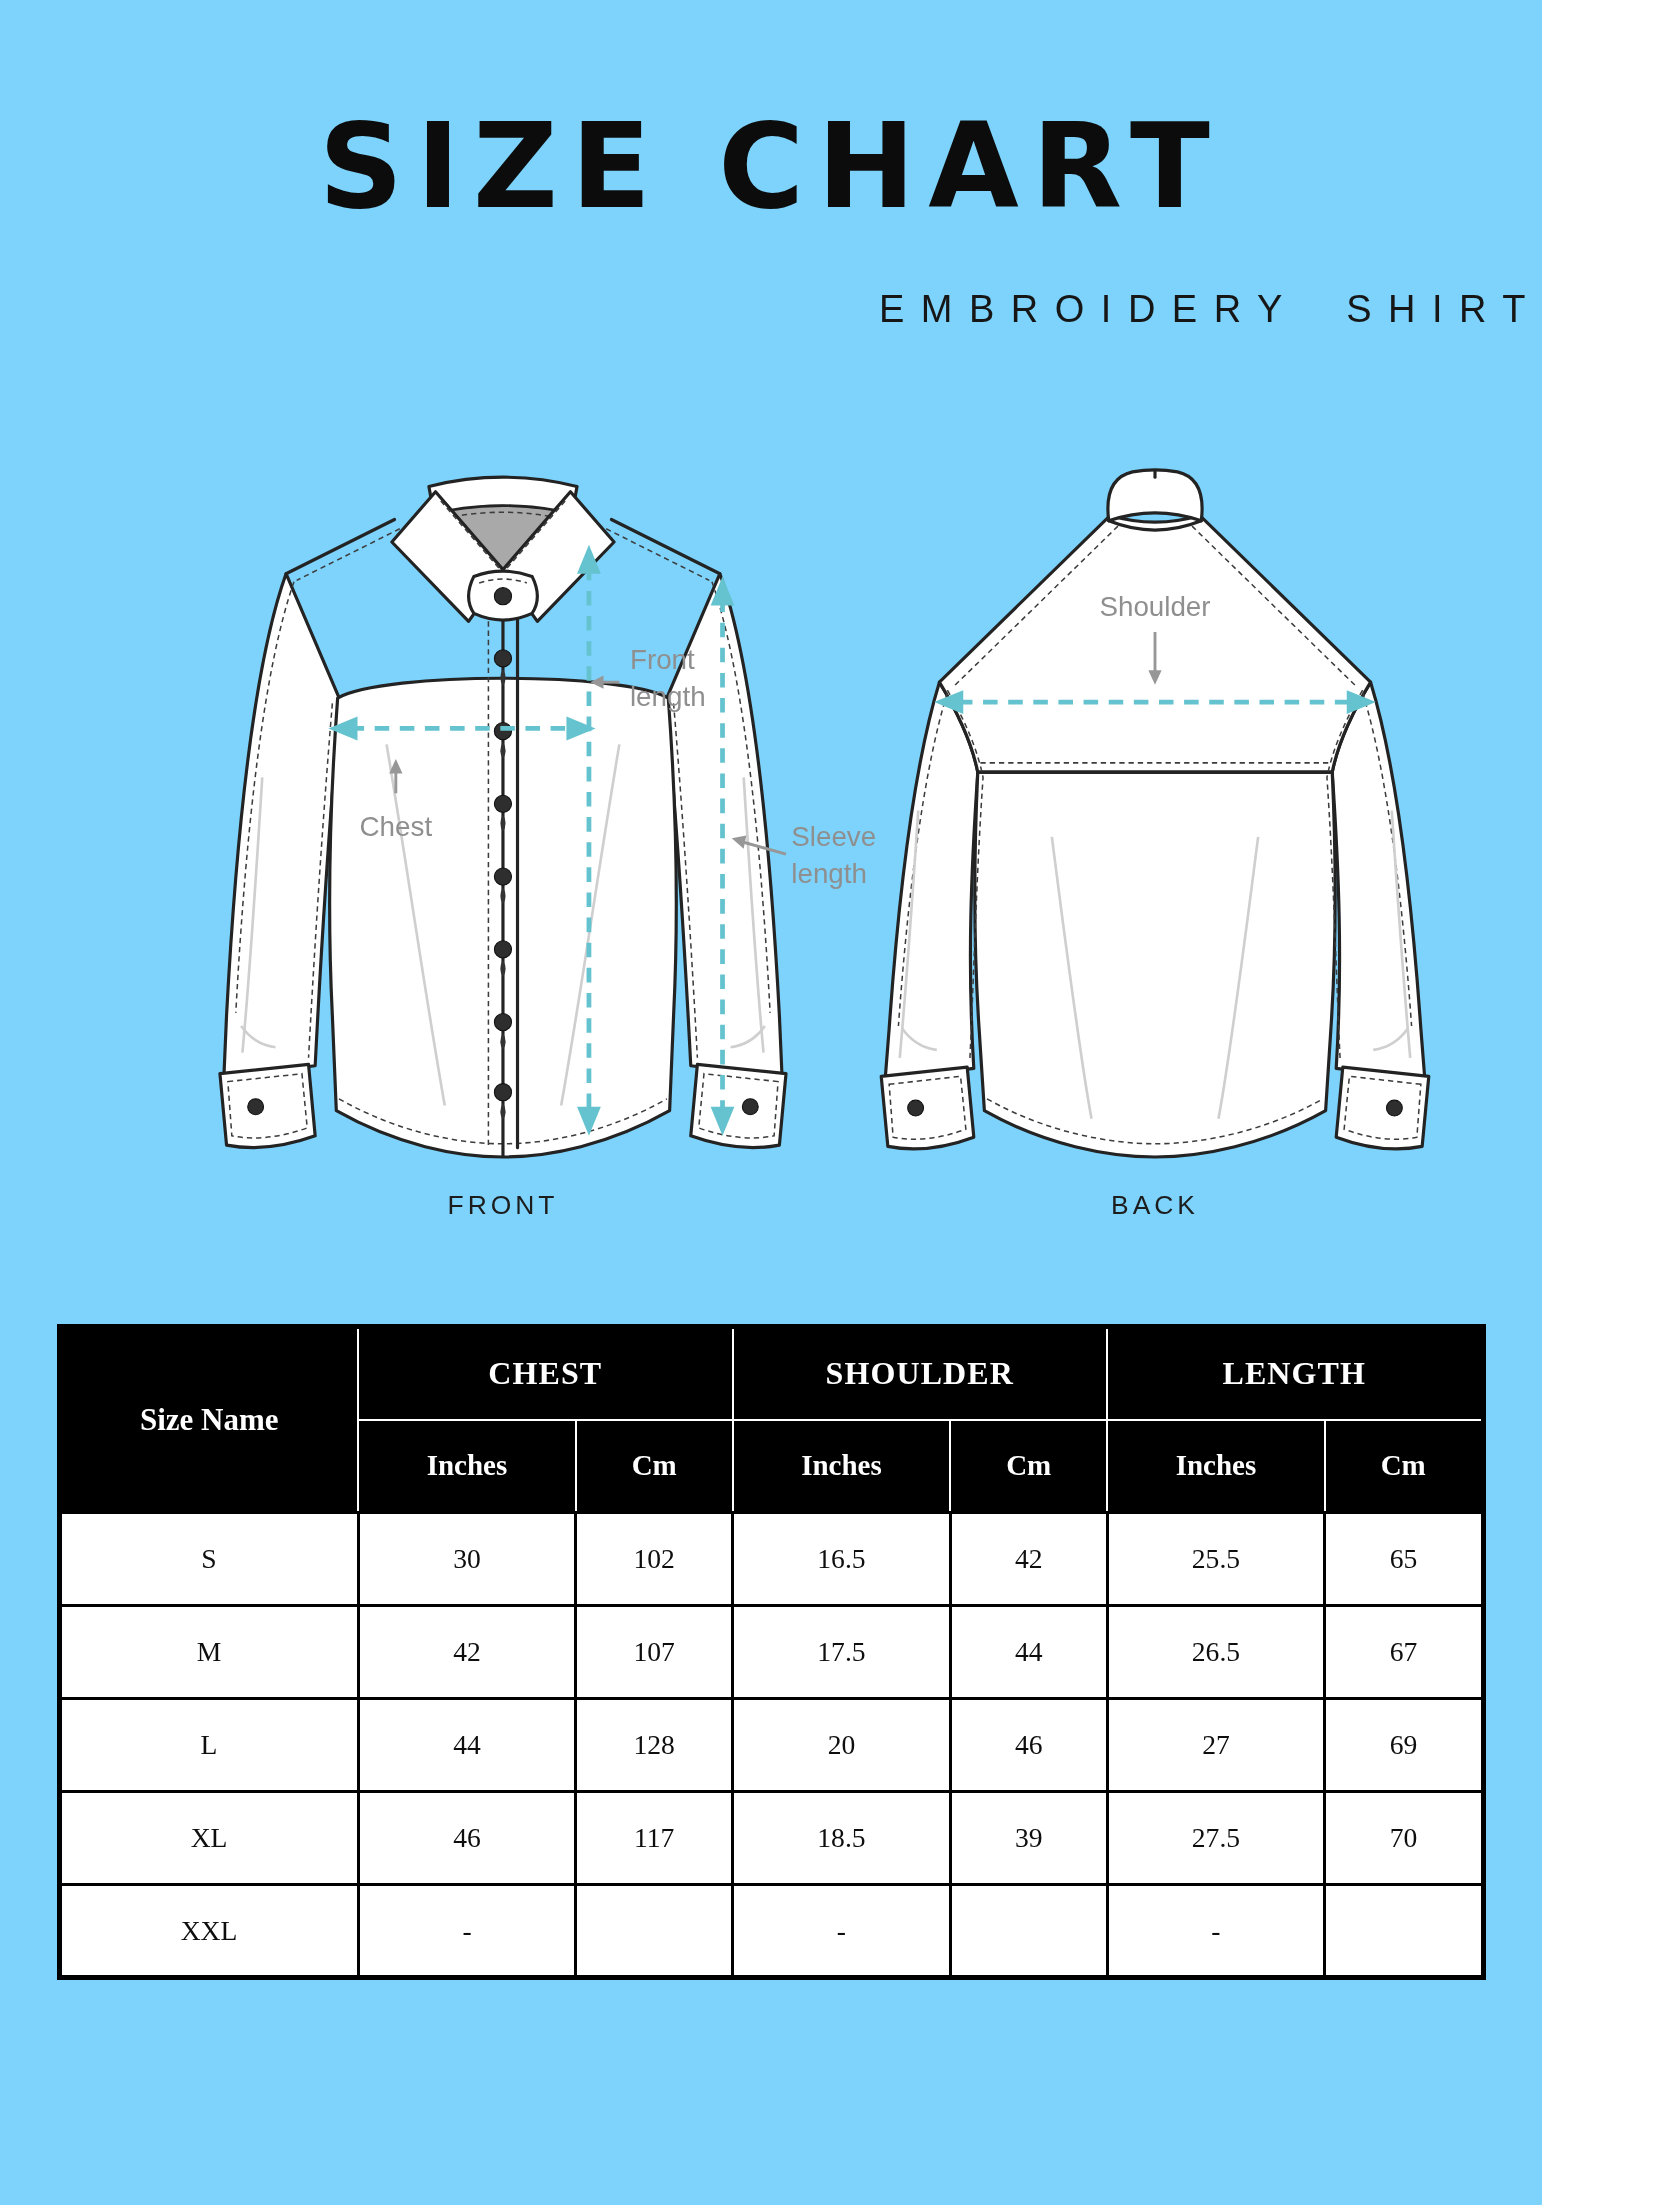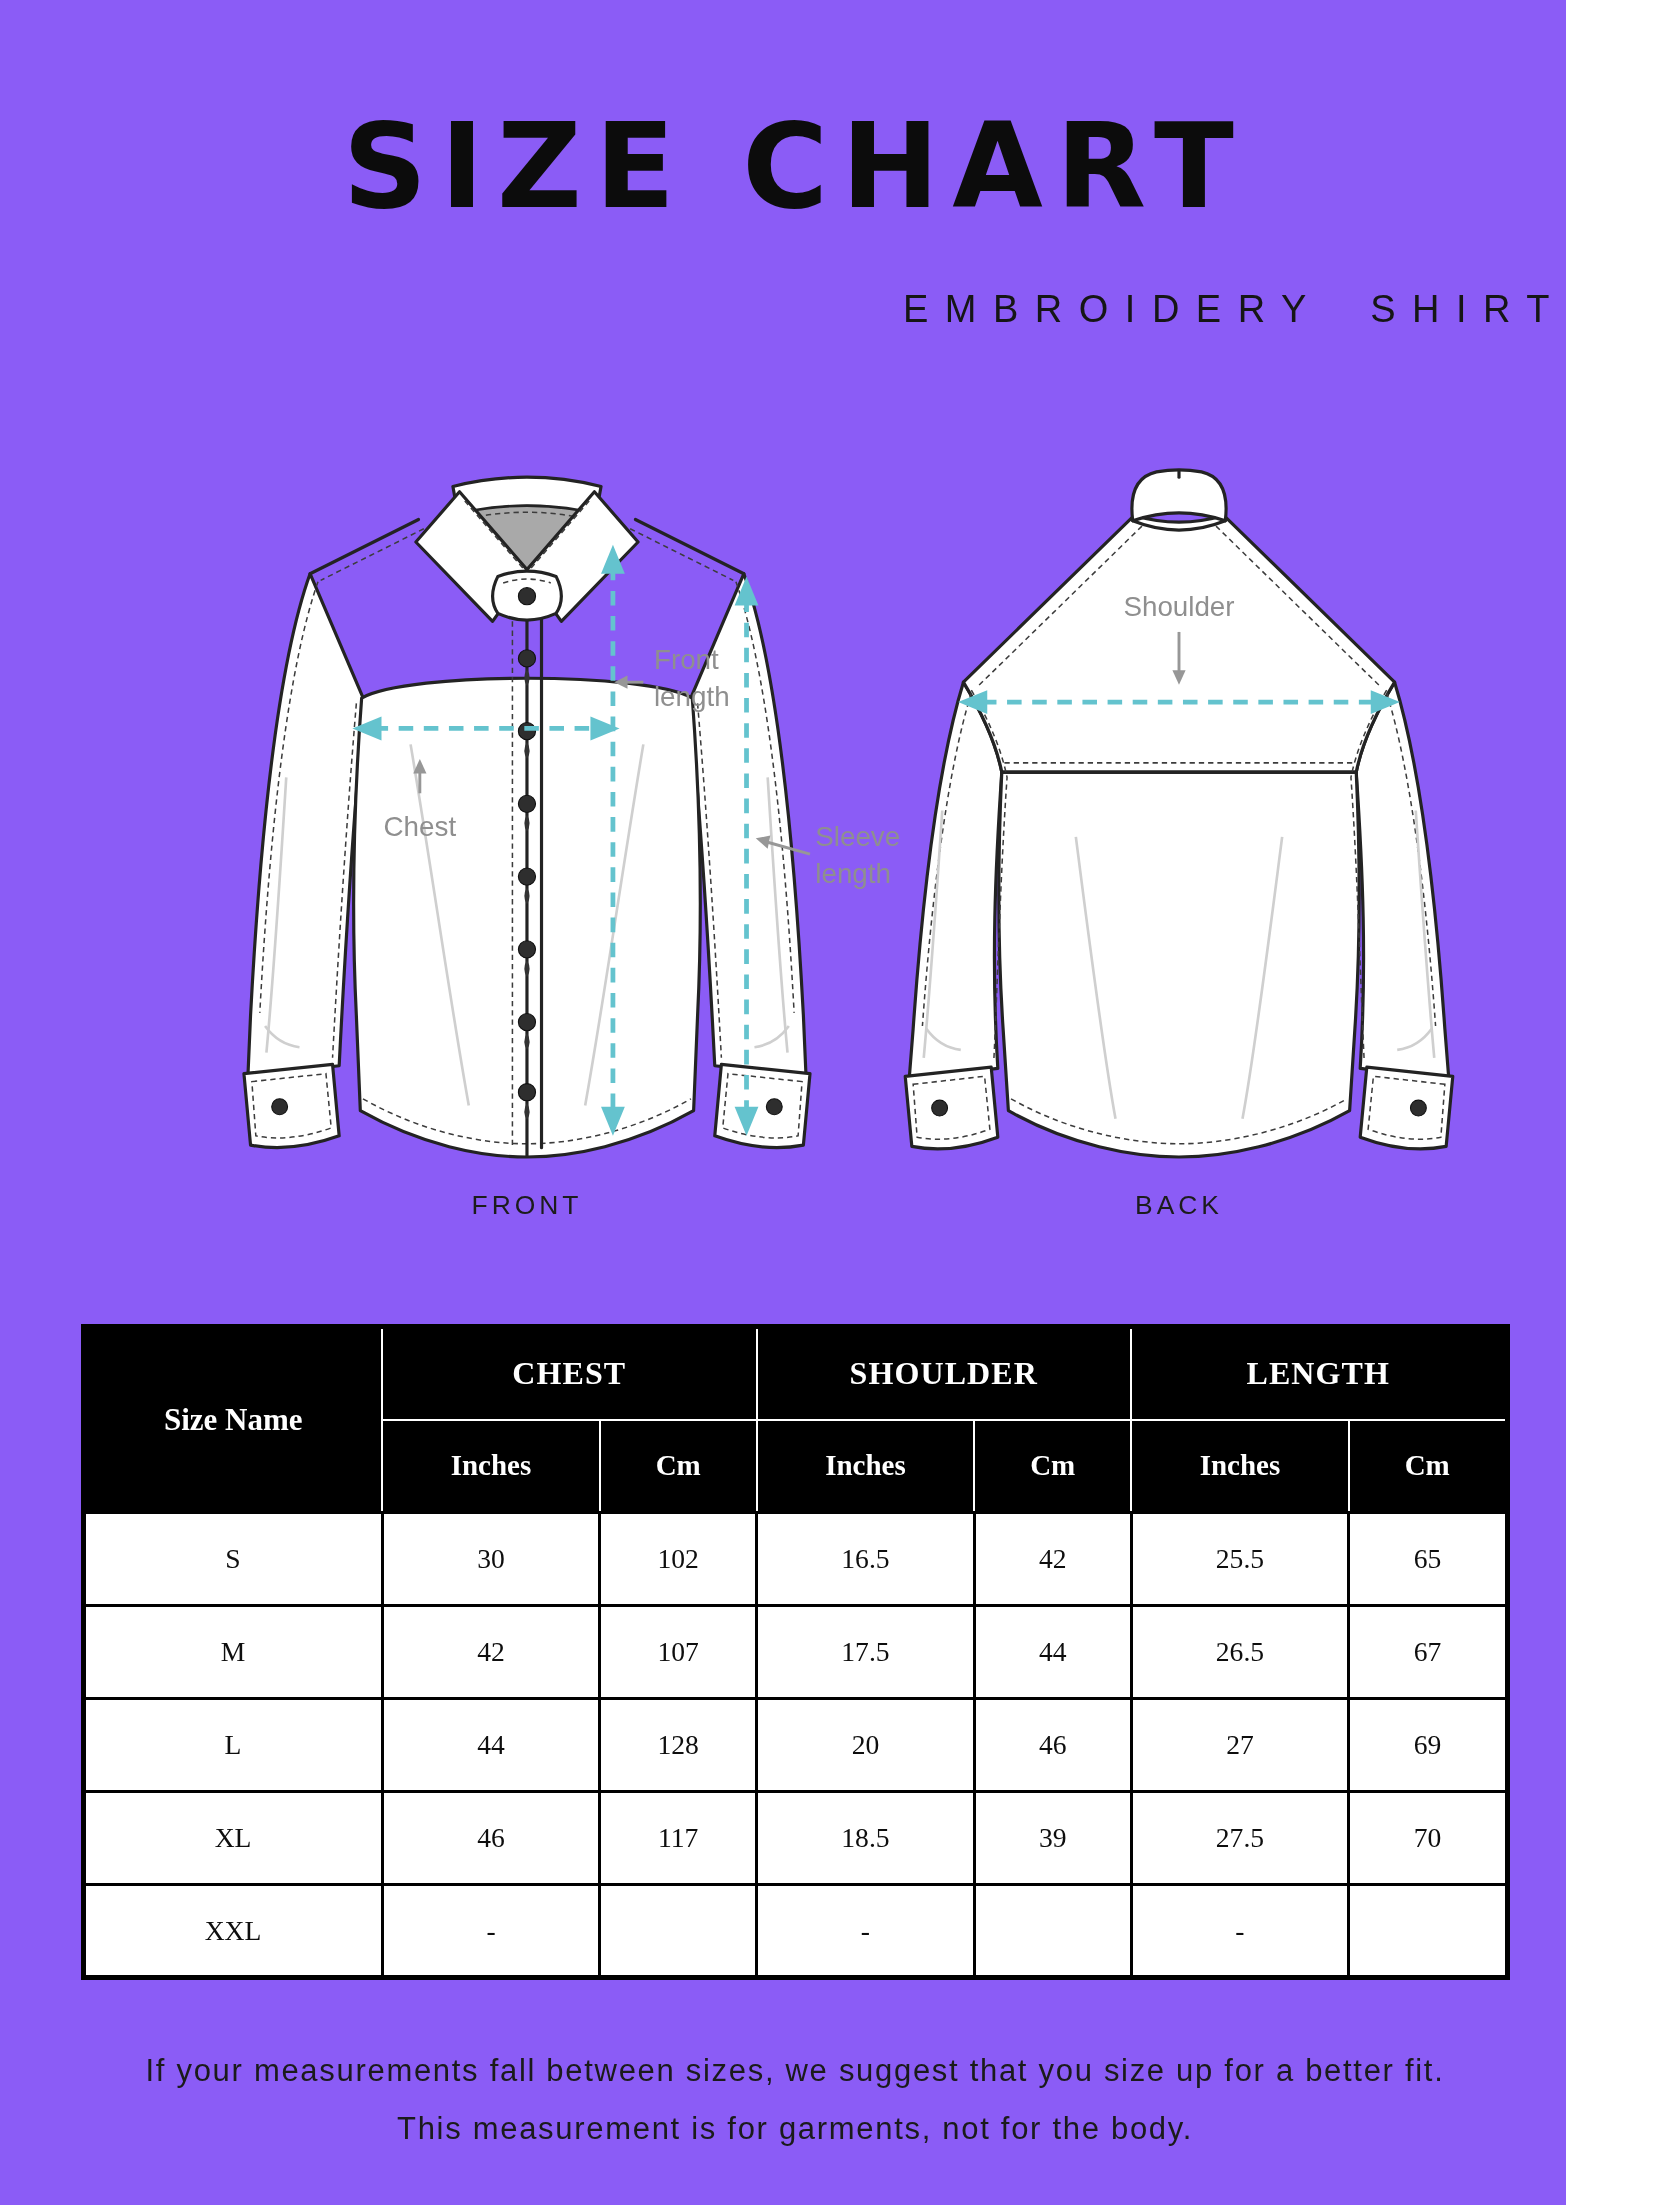--- a/index.html
+++ b/index.html
@@ -6,11 +6,10 @@
   .page{
     position:relative;
     width:1542px;height:2205px;
-    background:#8b5cf6;
+    background:#7dd3fc;
     overflow:hidden;
     font-family:"Liberation Sans",sans-serif;
     color:#111;
-    padding-left:24px;
   }
   .title{
     margin:108px 0 0 0;

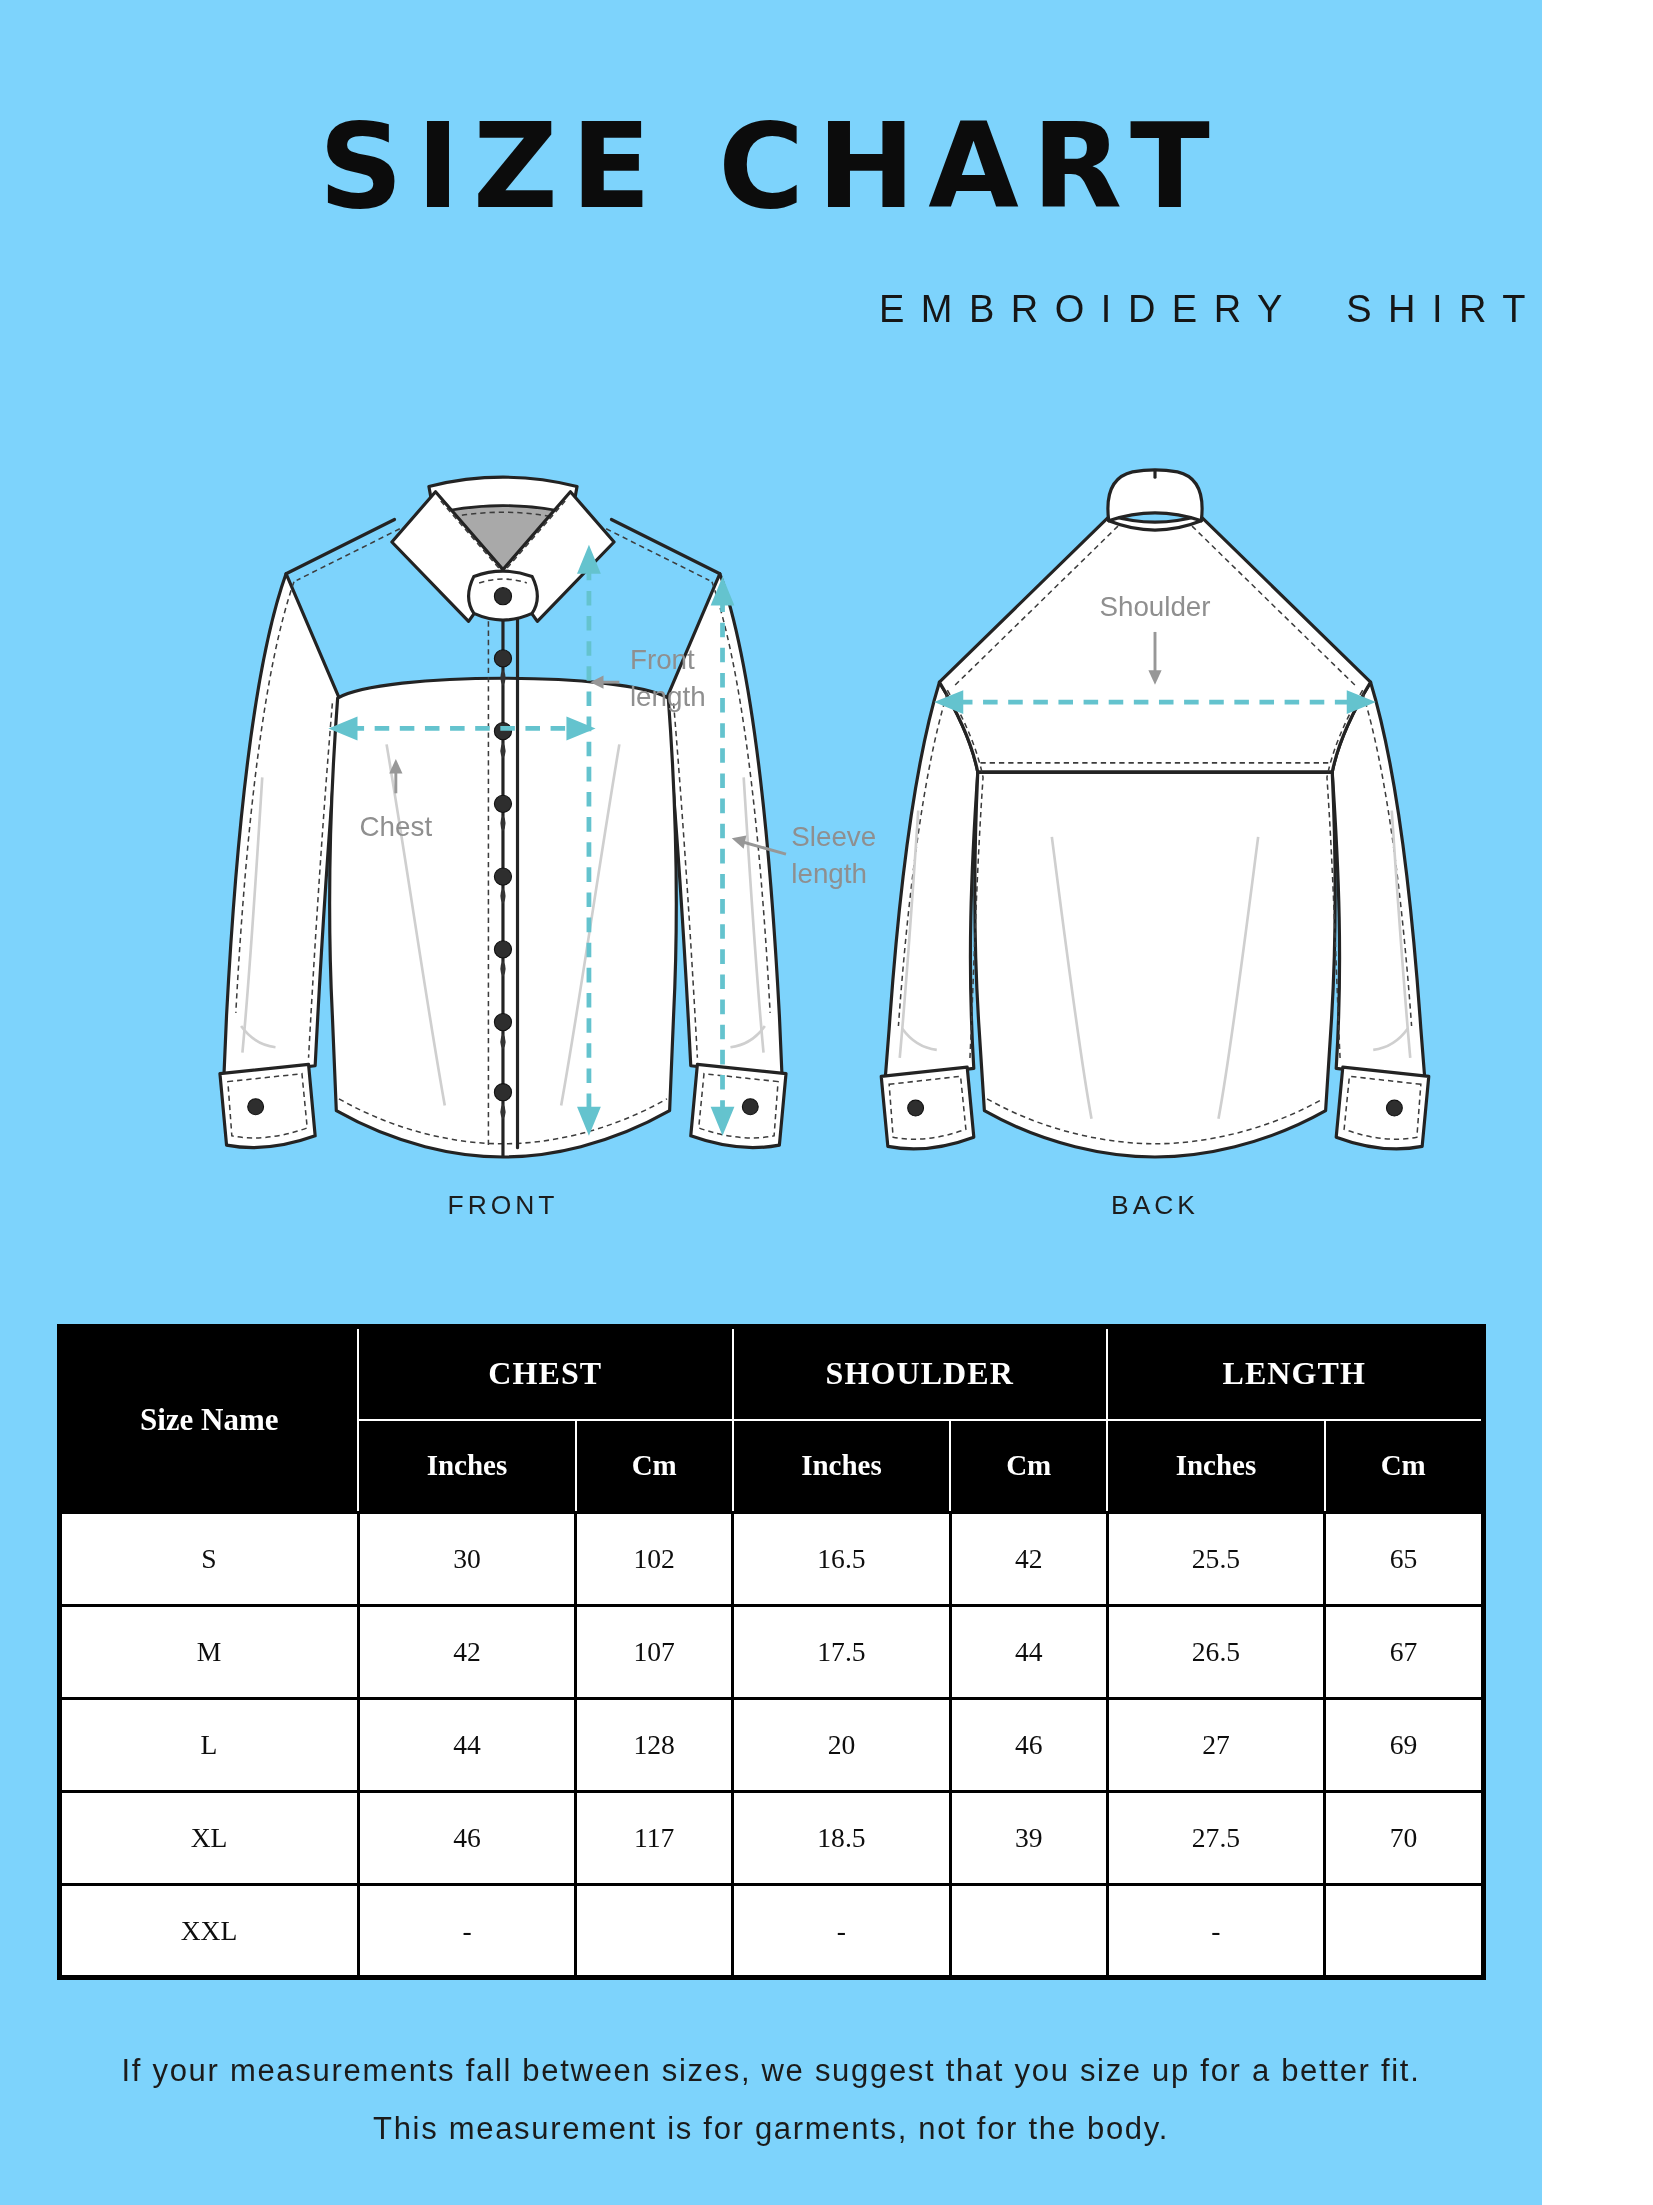--- a/index.html
+++ b/index.html
@@ -331,10 +331,6 @@
     </tbody>
   </table>
 
-  <div class="footer">
-    <div>If your measurements fall between sizes, we suggest that you size up for a better fit.</div>
-    <div>This measurement is for garments, not for the body.</div>
-  </div>
 
 </div>
 

